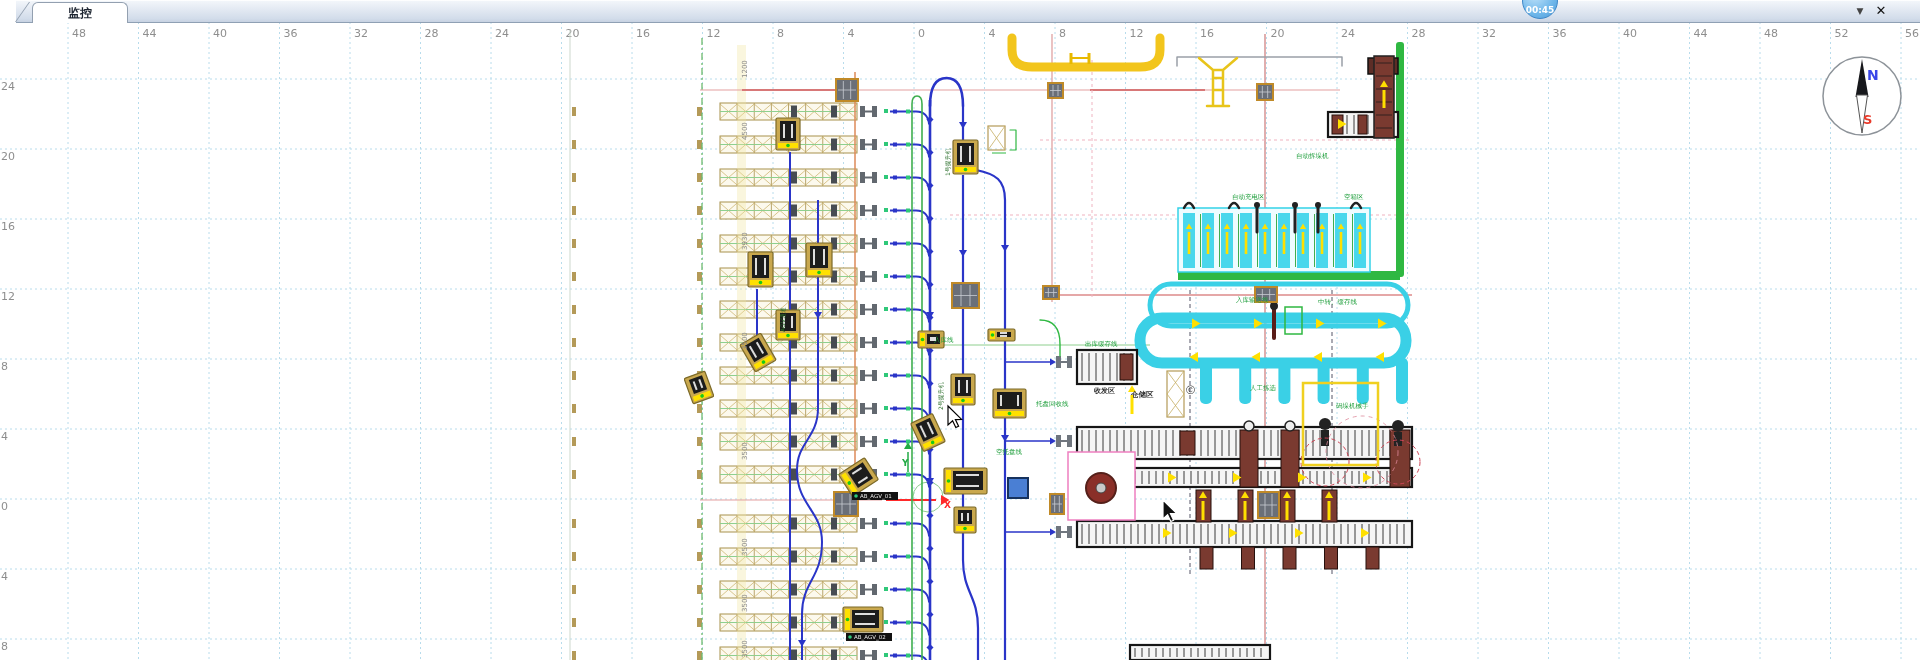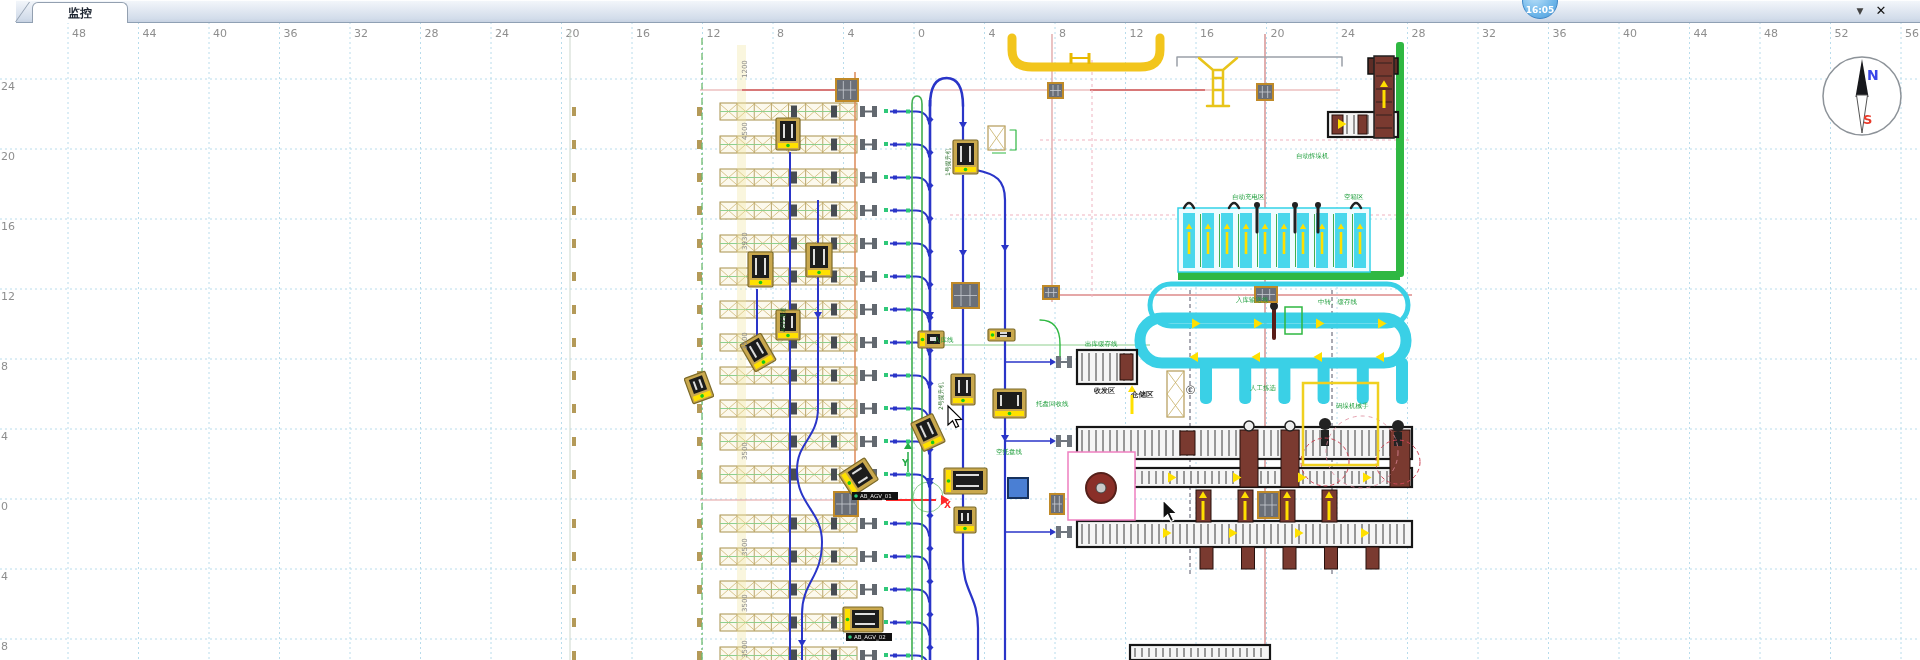--- a/index.html
+++ b/index.html
@@ -1408,7 +1408,7 @@
     <div class="winbtn" id="btn-close">✕</div>
   </div>
   <div id="timer-badge">
-    <span>16:05</span>
+    <span>00:45</span>
   </div>
 </div>
 

